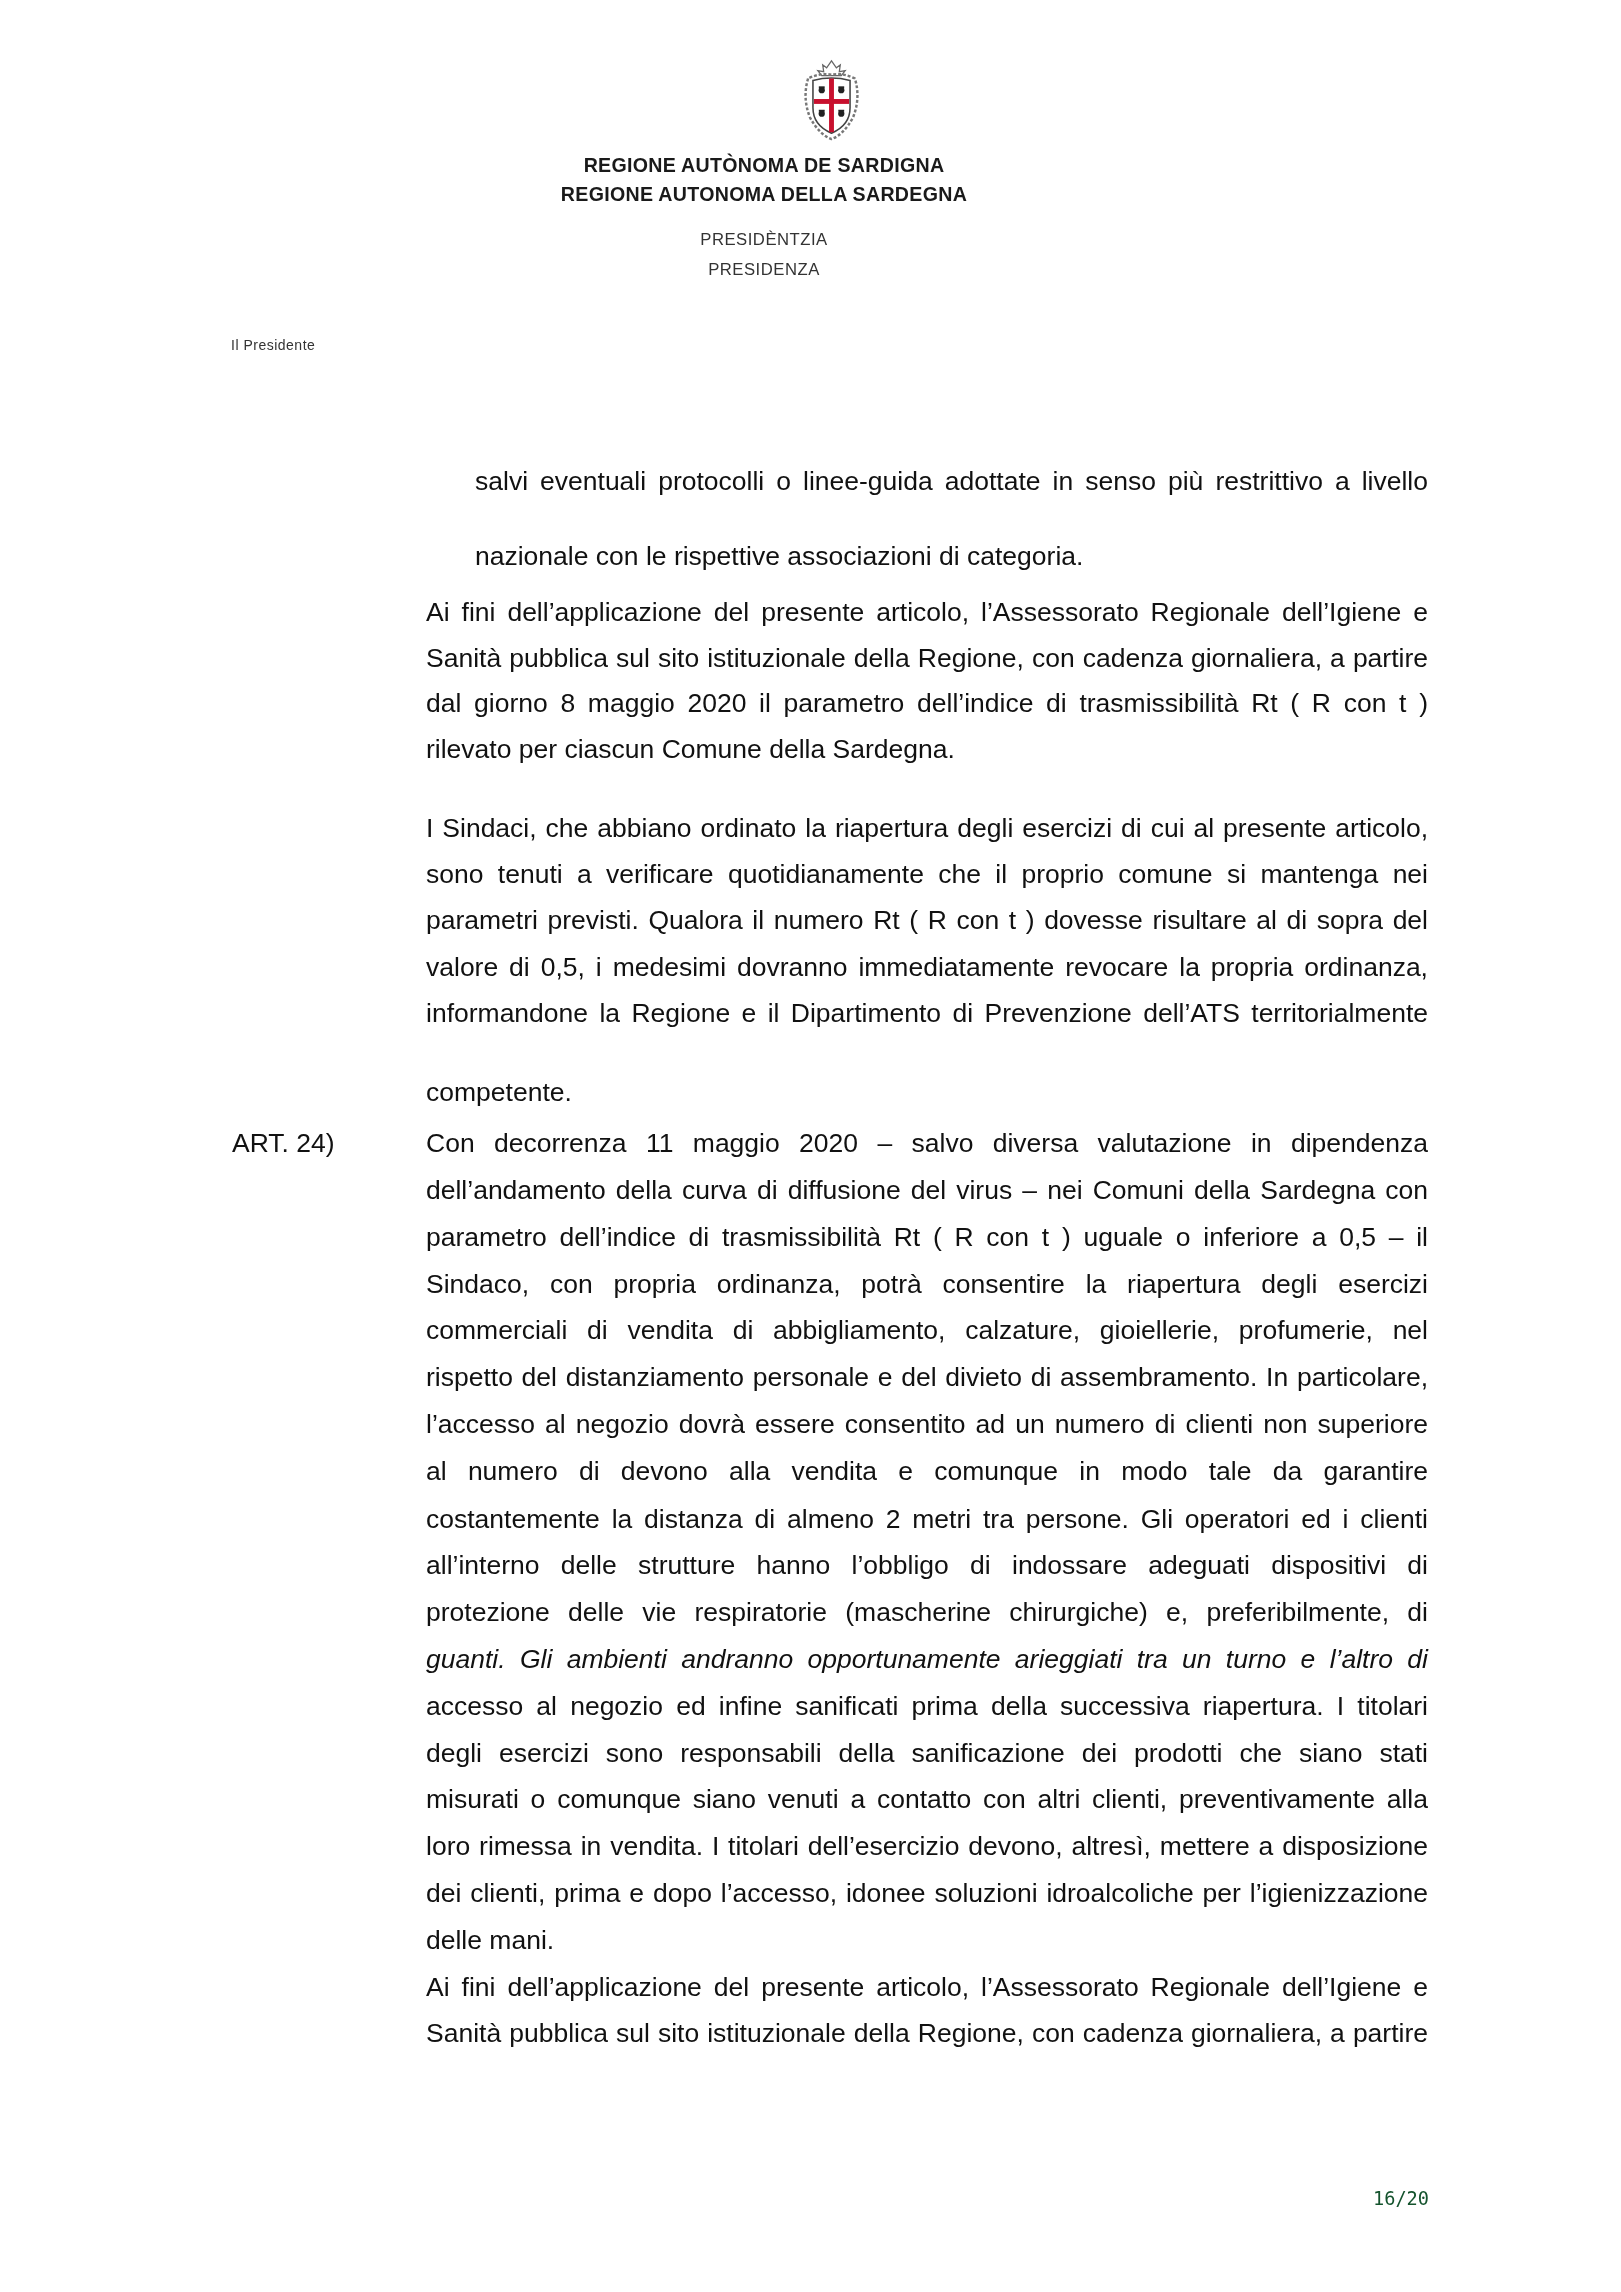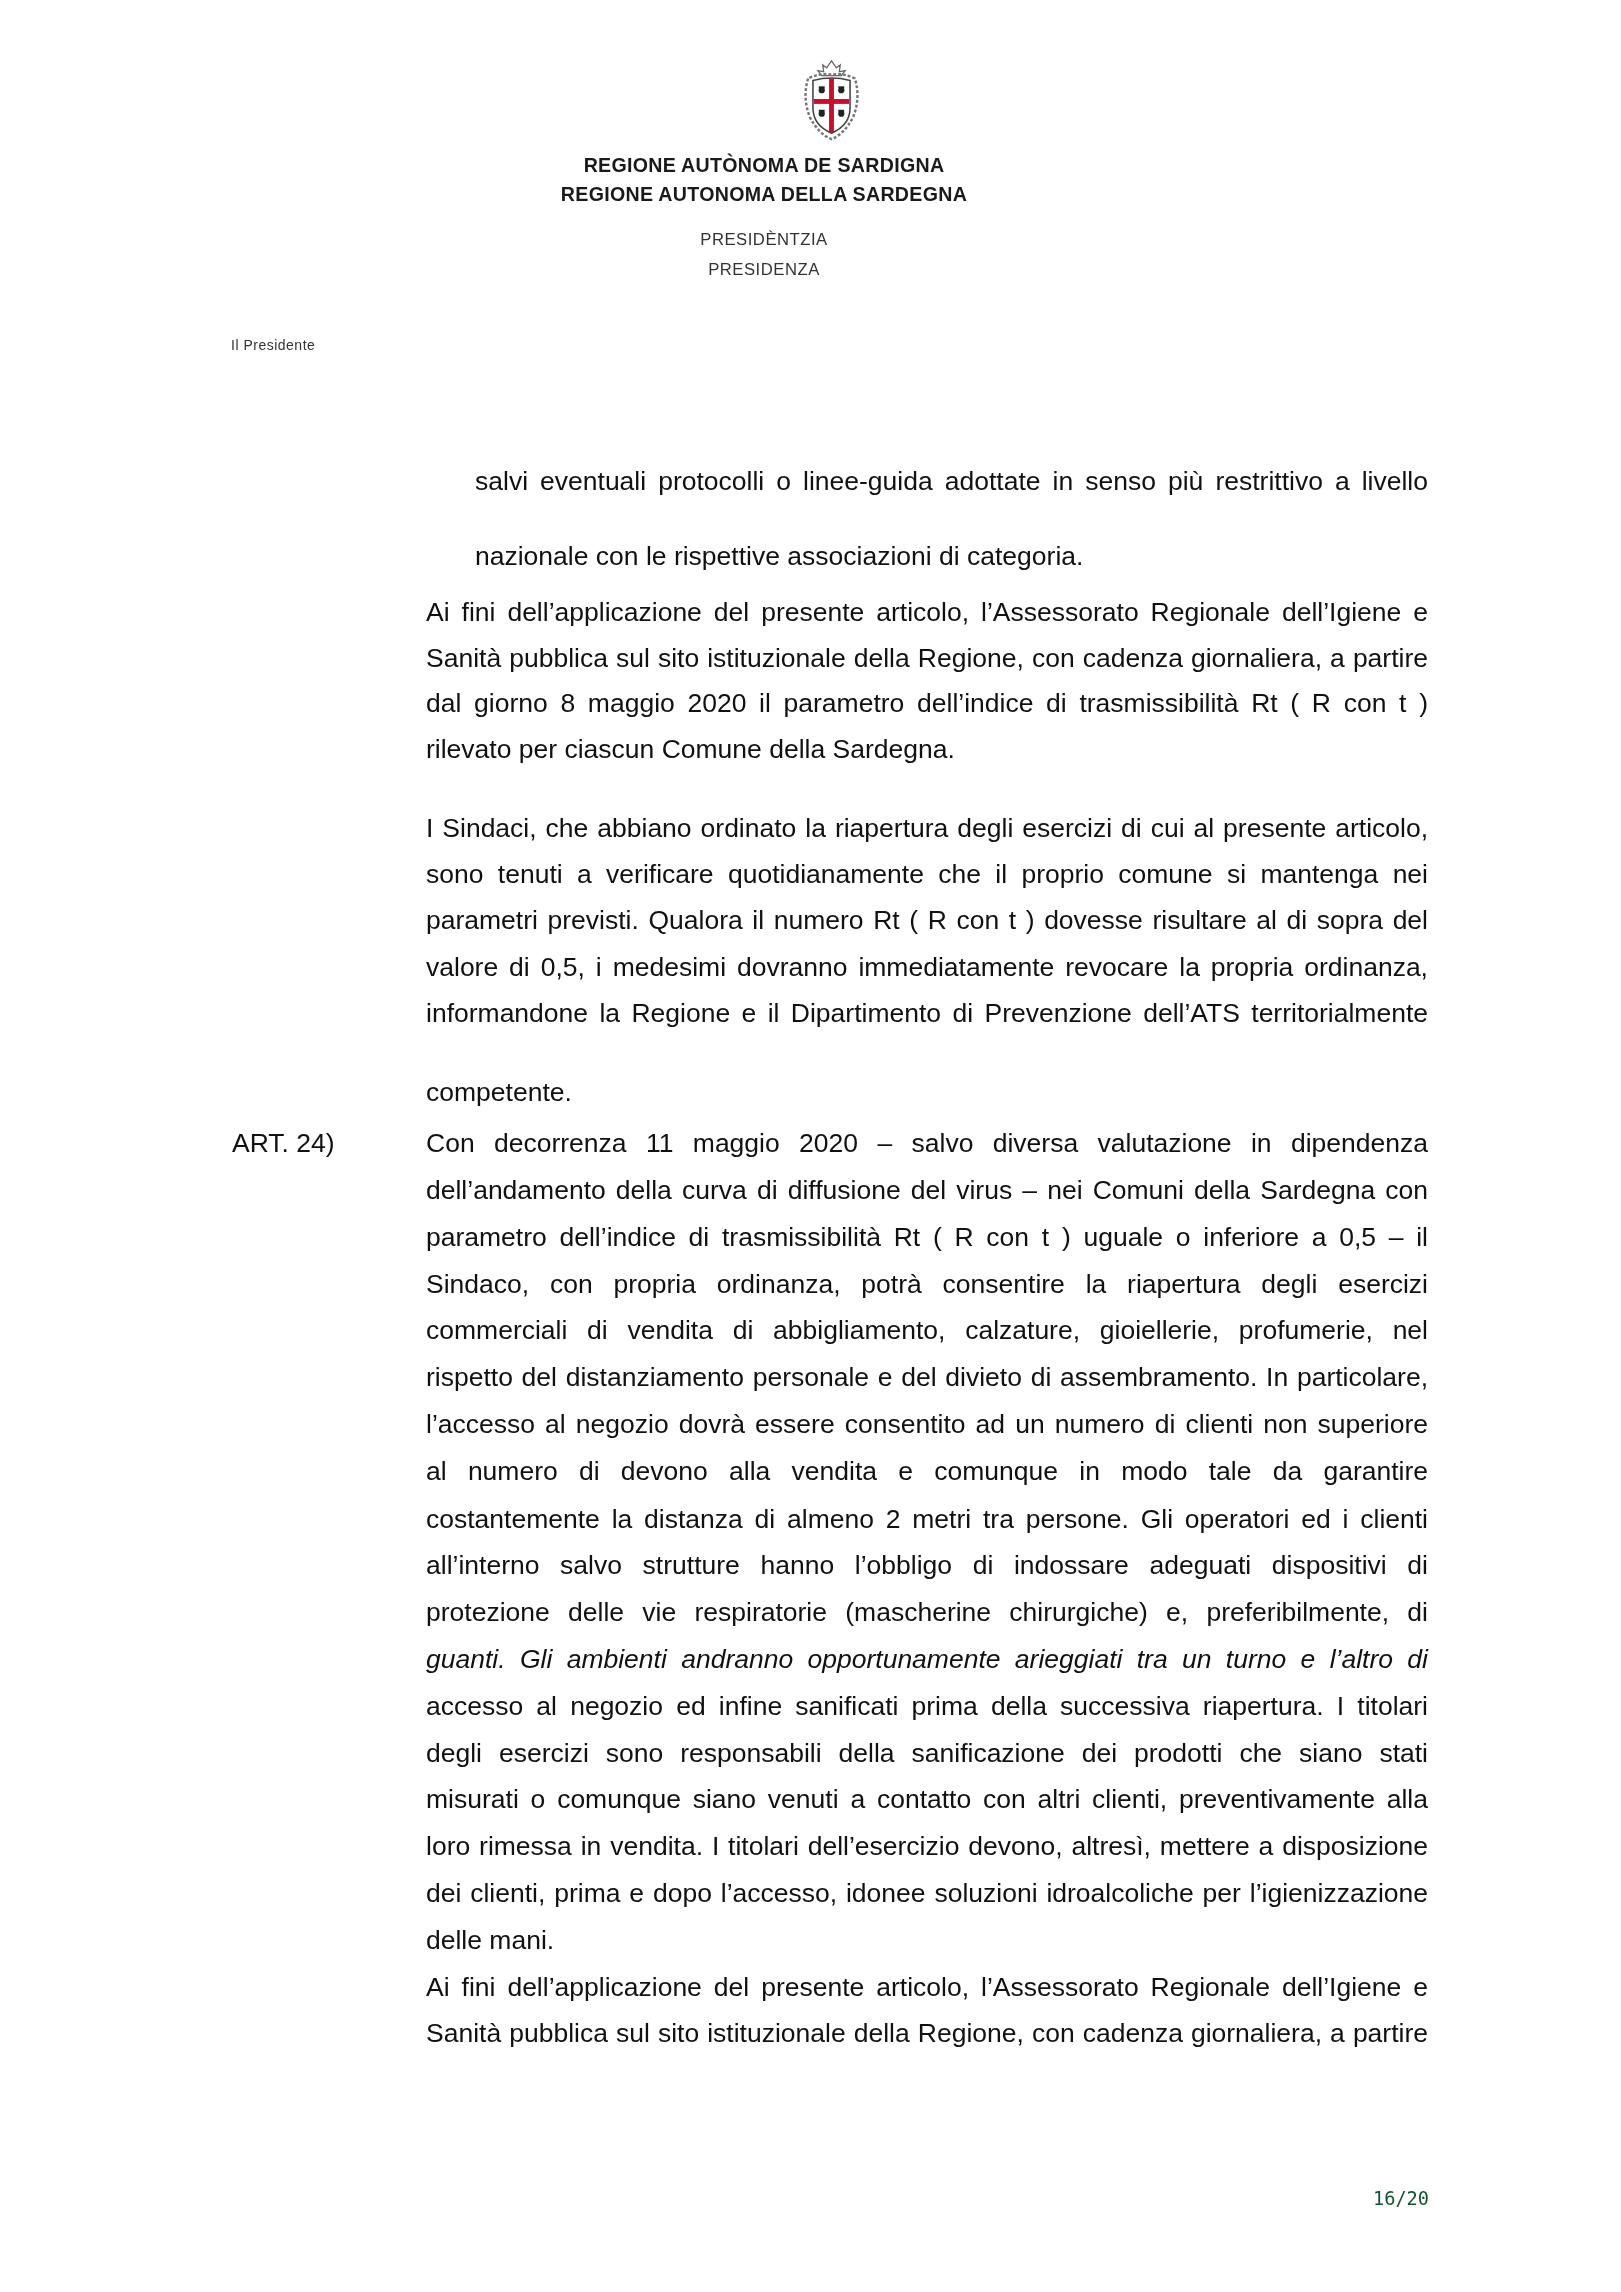--- a/index.html
+++ b/index.html
@@ -81,7 +81,7 @@
   <div class="line main" style="top: 1410px; white-space: normal; height: 29px; overflow: visible;">l’accesso al negozio dovrà essere consentito ad un numero di clienti non superiore</div>
   <div class="line main" style="top: 1457px; white-space: normal; height: 29px; overflow: visible;">al numero di devono alla vendita e comunque in modo tale da garantire</div>
   <div class="line main" style="top: 1505px; white-space: normal; height: 29px; overflow: visible;">costantemente la distanza di almeno 2 metri tra persone. Gli operatori ed i clienti</div>
-  <div class="line main" style="top: 1551px; white-space: normal; height: 29px; overflow: visible;">all’interno salvo strutture hanno l’obbligo di indossare adeguati dispositivi di</div>
+  <div class="line main" style="top: 1551px; white-space: normal; height: 29px; overflow: visible;">all’interno delle strutture hanno l’obbligo di indossare adeguati dispositivi di</div>
   <div class="line main" style="top: 1598px; white-space: normal; height: 29px; overflow: visible;">protezione delle vie respiratorie (mascherine chirurgiche) e, preferibilmente, di</div>
   <div class="line main" style="top: 1645px; white-space: normal; height: 29px; overflow: visible; font-style: italic;">guanti. Gli ambienti andranno opportunamente arieggiati tra un turno e l’altro di</div>
   <div class="line main" style="top: 1692px; white-space: normal; height: 29px; overflow: visible;">accesso al negozio ed infine sanificati prima della successiva riapertura. I titolari</div>

